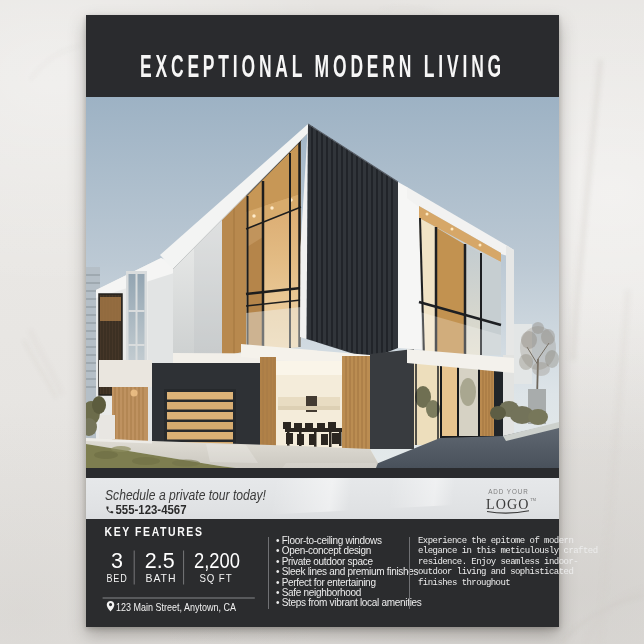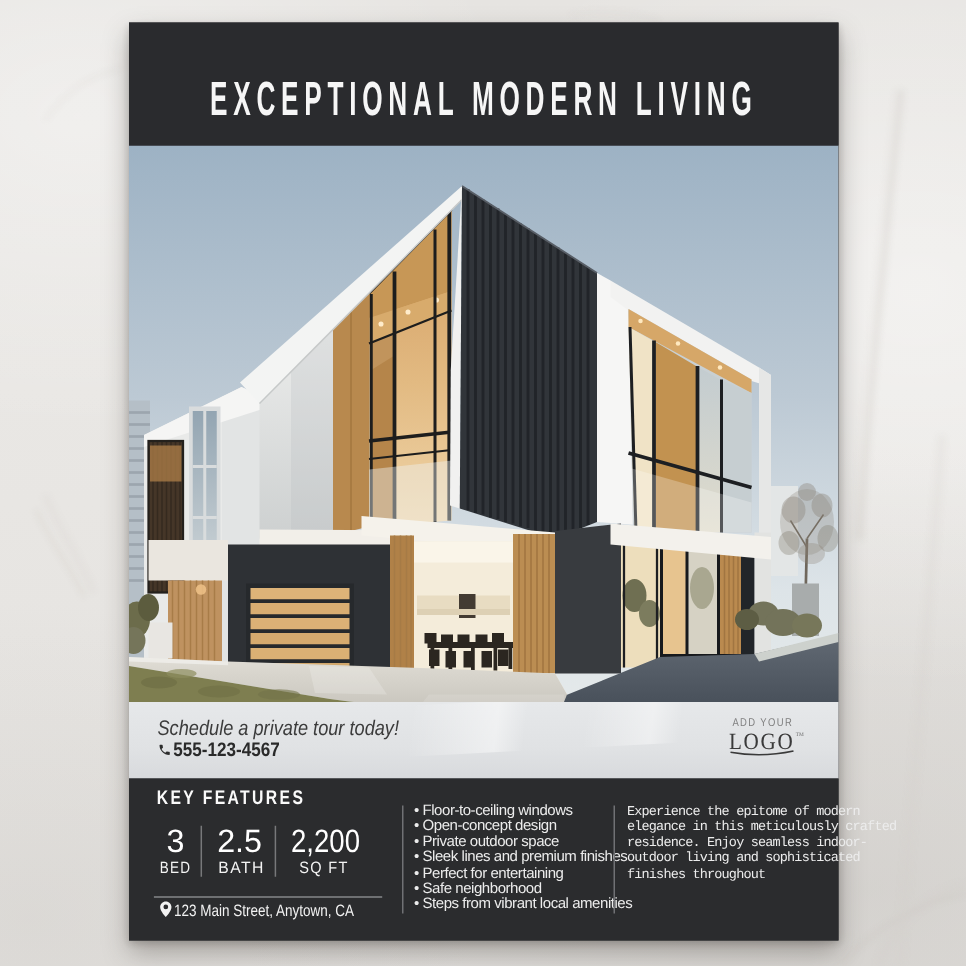--- a/index.html
+++ b/index.html
@@ -384,7 +384,7 @@
     </svg>
     </div>
 
-    <div class="abs" style="left:0;top:453px;width:473px;height:51px;
+    <div class="abs" style="left:0;top:463px;width:473px;height:51px;
       background:linear-gradient(180deg,#e6e8ea 0%,#e0e2e4 60%,#d8dadd 100%);overflow:hidden;">
 
       <div class="abs" style="left:150px;top:-4px;width:320px;height:34px;

